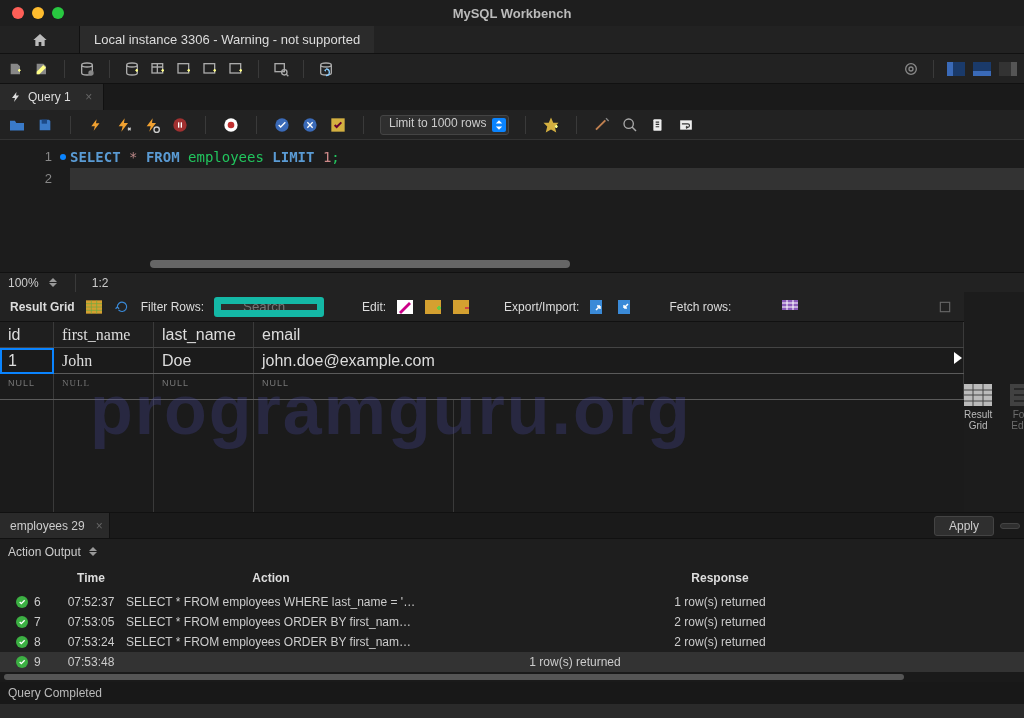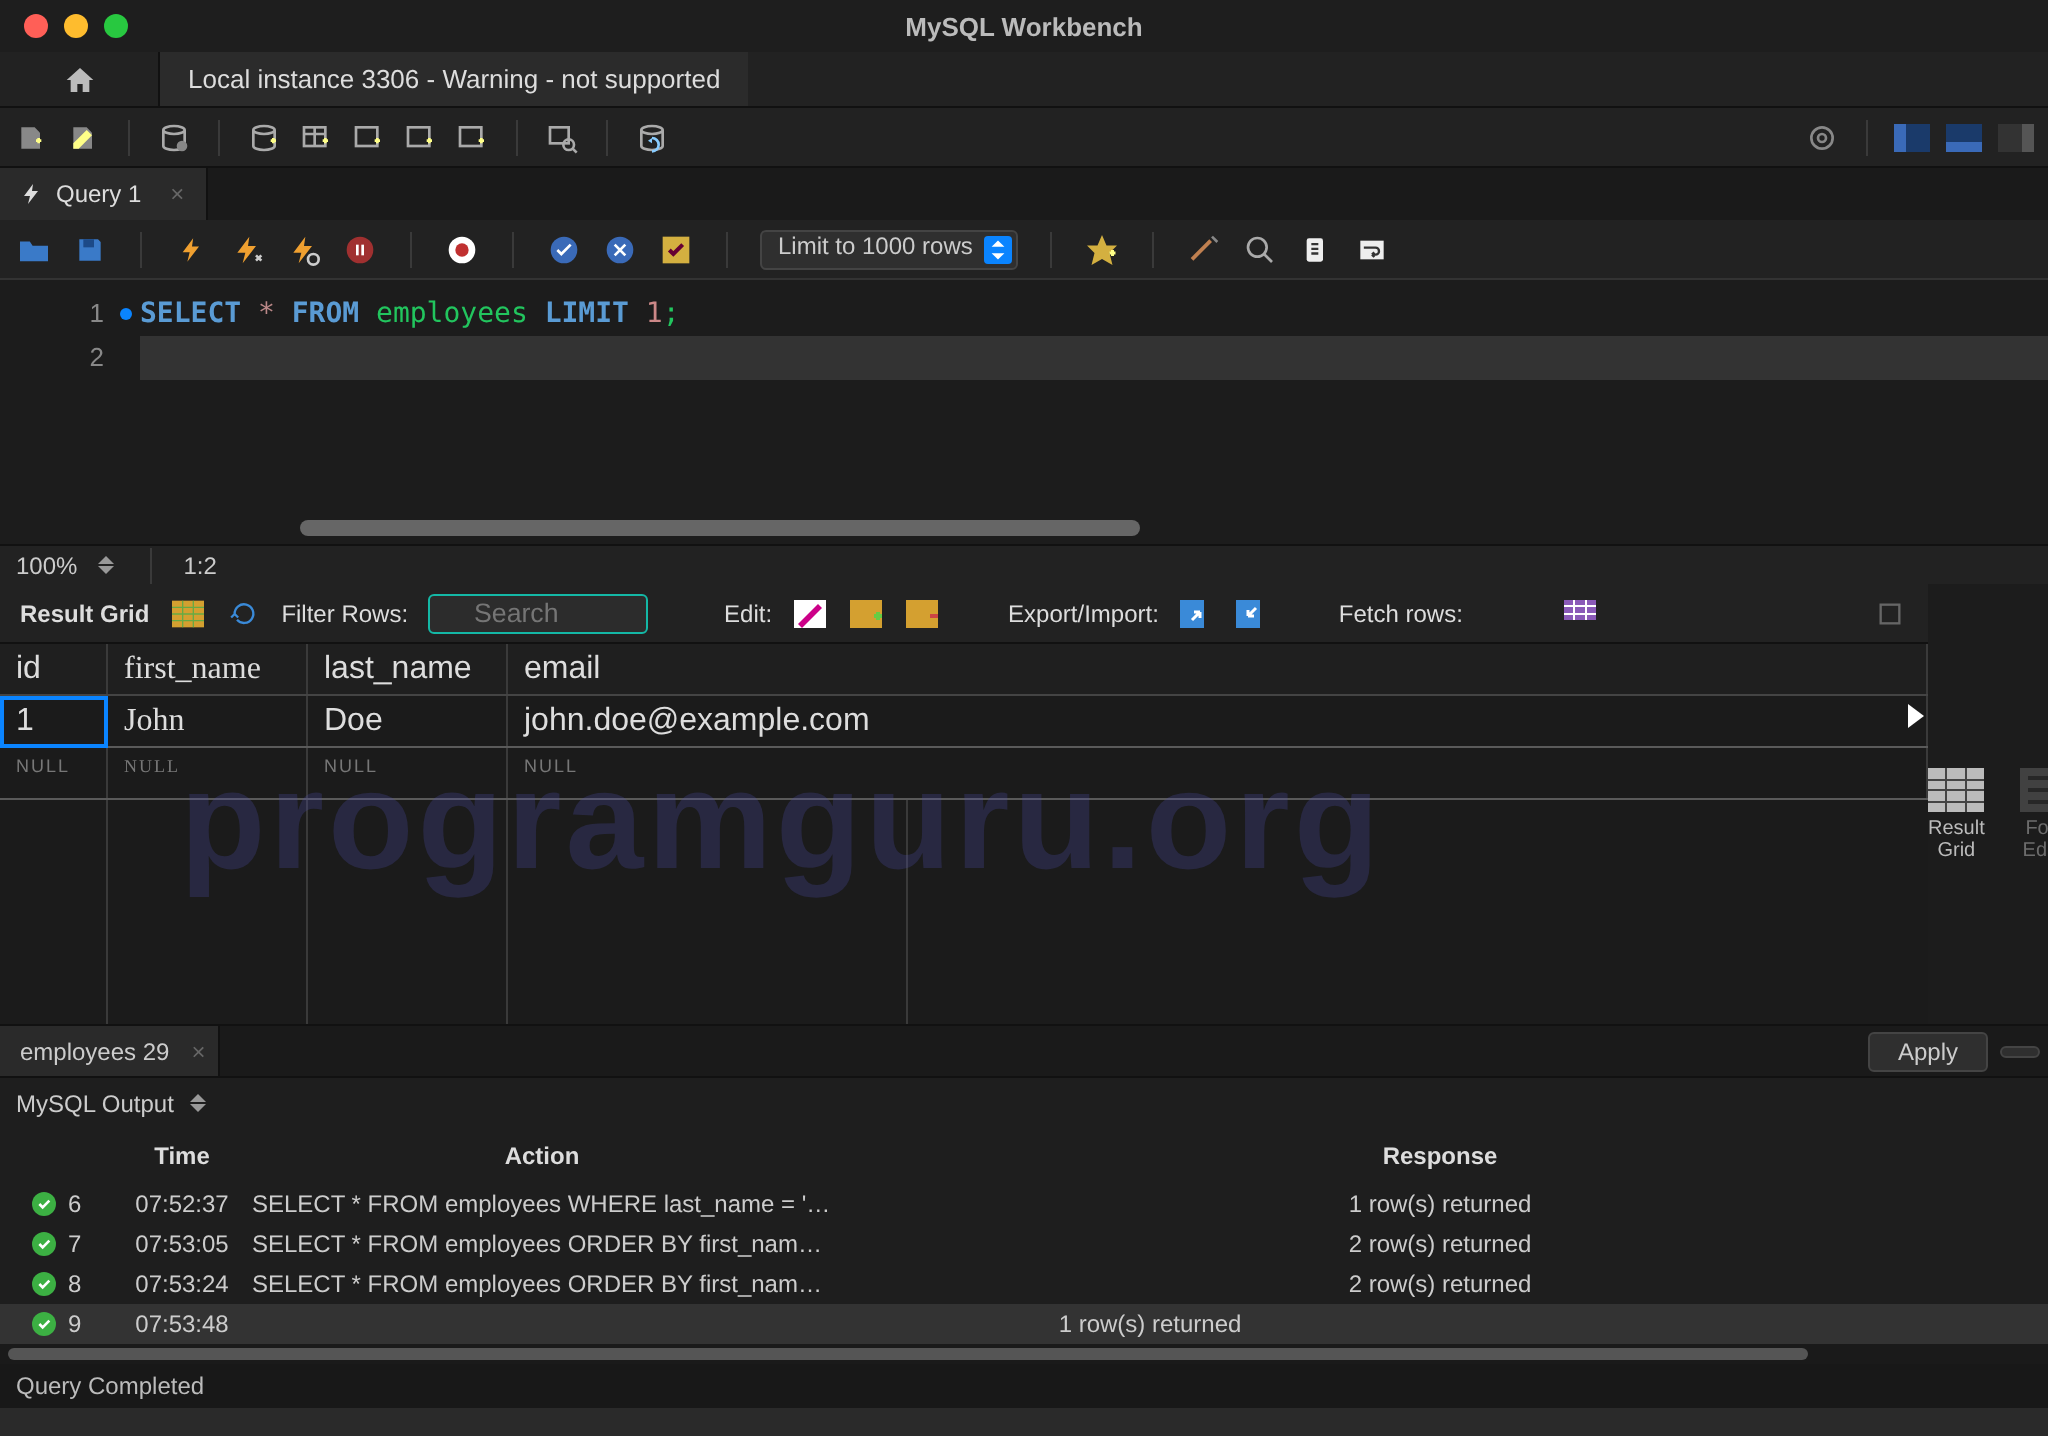--- a/index.html
+++ b/index.html
@@ -69,7 +69,7 @@
 .result-main { flex:1; display:flex; flex-direction:column; }
 .result-toolbar { height: 30px; background: #222; display: flex; align-items: center; padding: 0 10px; gap: 10px; color:#ddd; font-size:12px; border-bottom:1px solid #111;}
 .result-toolbar b { font-weight:600; }
-.search { background:#2c2c2c; border:1px solid #14b8a6; border-radius:3px; height:20px; width:110px; color:#e5e5e5; padding:0 6px 0 22px; position:relative; }
+.search { background:#2c2c2c; border:7px solid #14b8a6; border-radius:3px; height:20px; width:110px; color:#e5e5e5; padding:0 6px 0 22px; position:relative; }
 .search-wrap{position:relative;}
 .search-wrap svg{position:absolute; left:5px; top:3px; fill:#888;}
 .ri { width:18px; height:18px; display:flex; align-items:center; justify-content:center;}

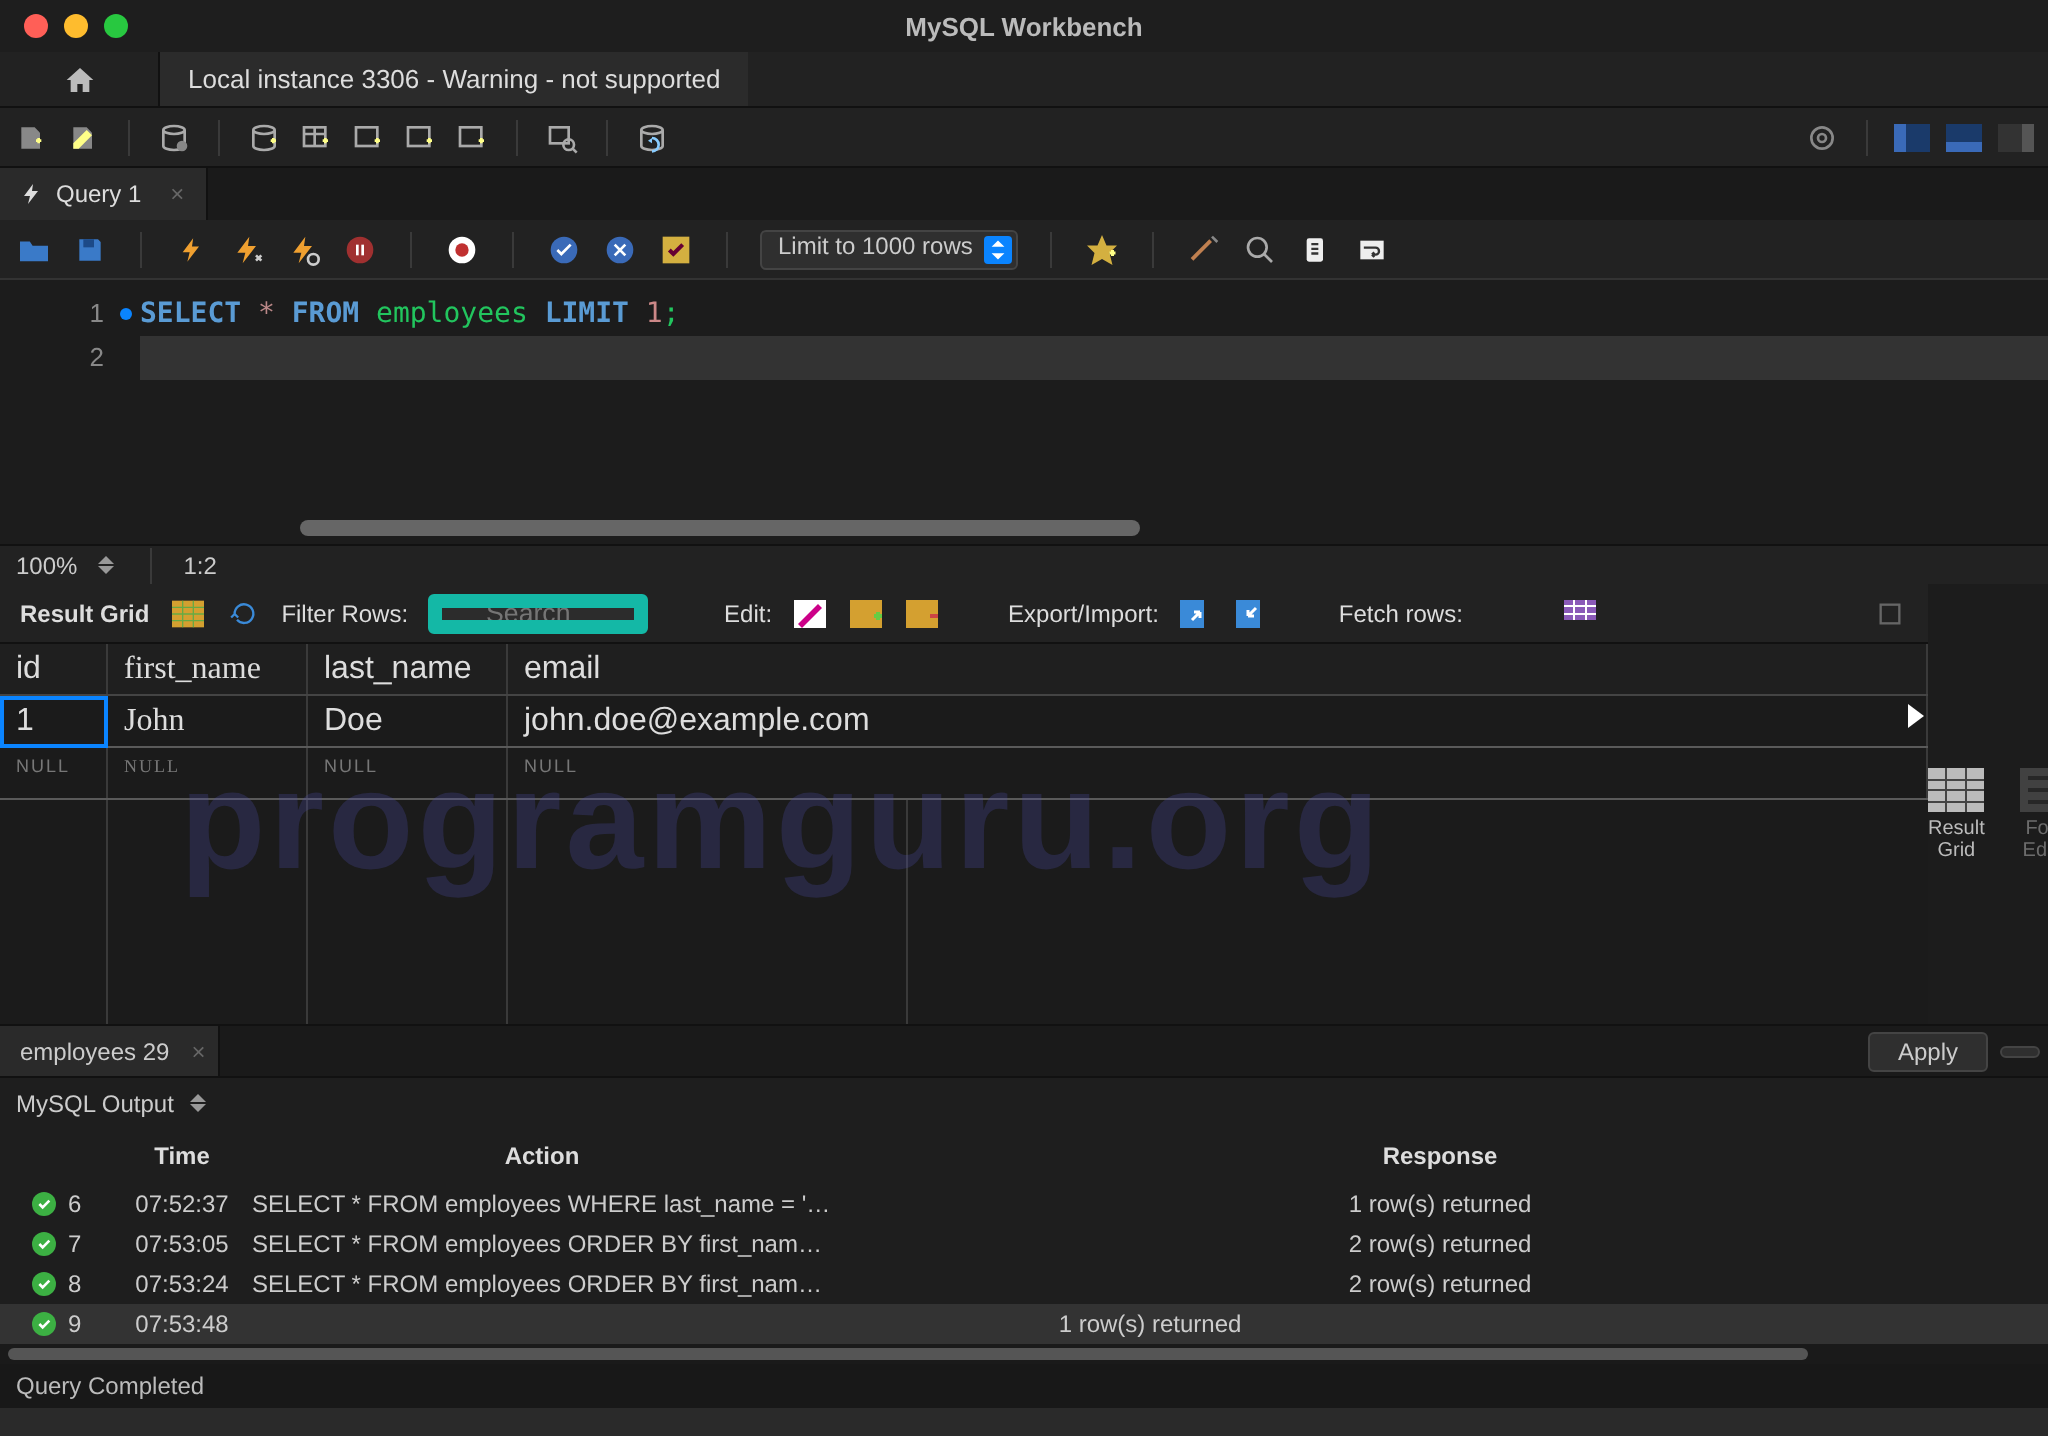--- a/index.html
+++ b/index.html
@@ -524,7 +524,7 @@
 </div>
 
 <div class="output-header">
-  <span>MySQL Output</span>
+  <span>Action Output</span>
   <span class="stepper">
       <span class="up"></span>
       <span class="dn"></span>

